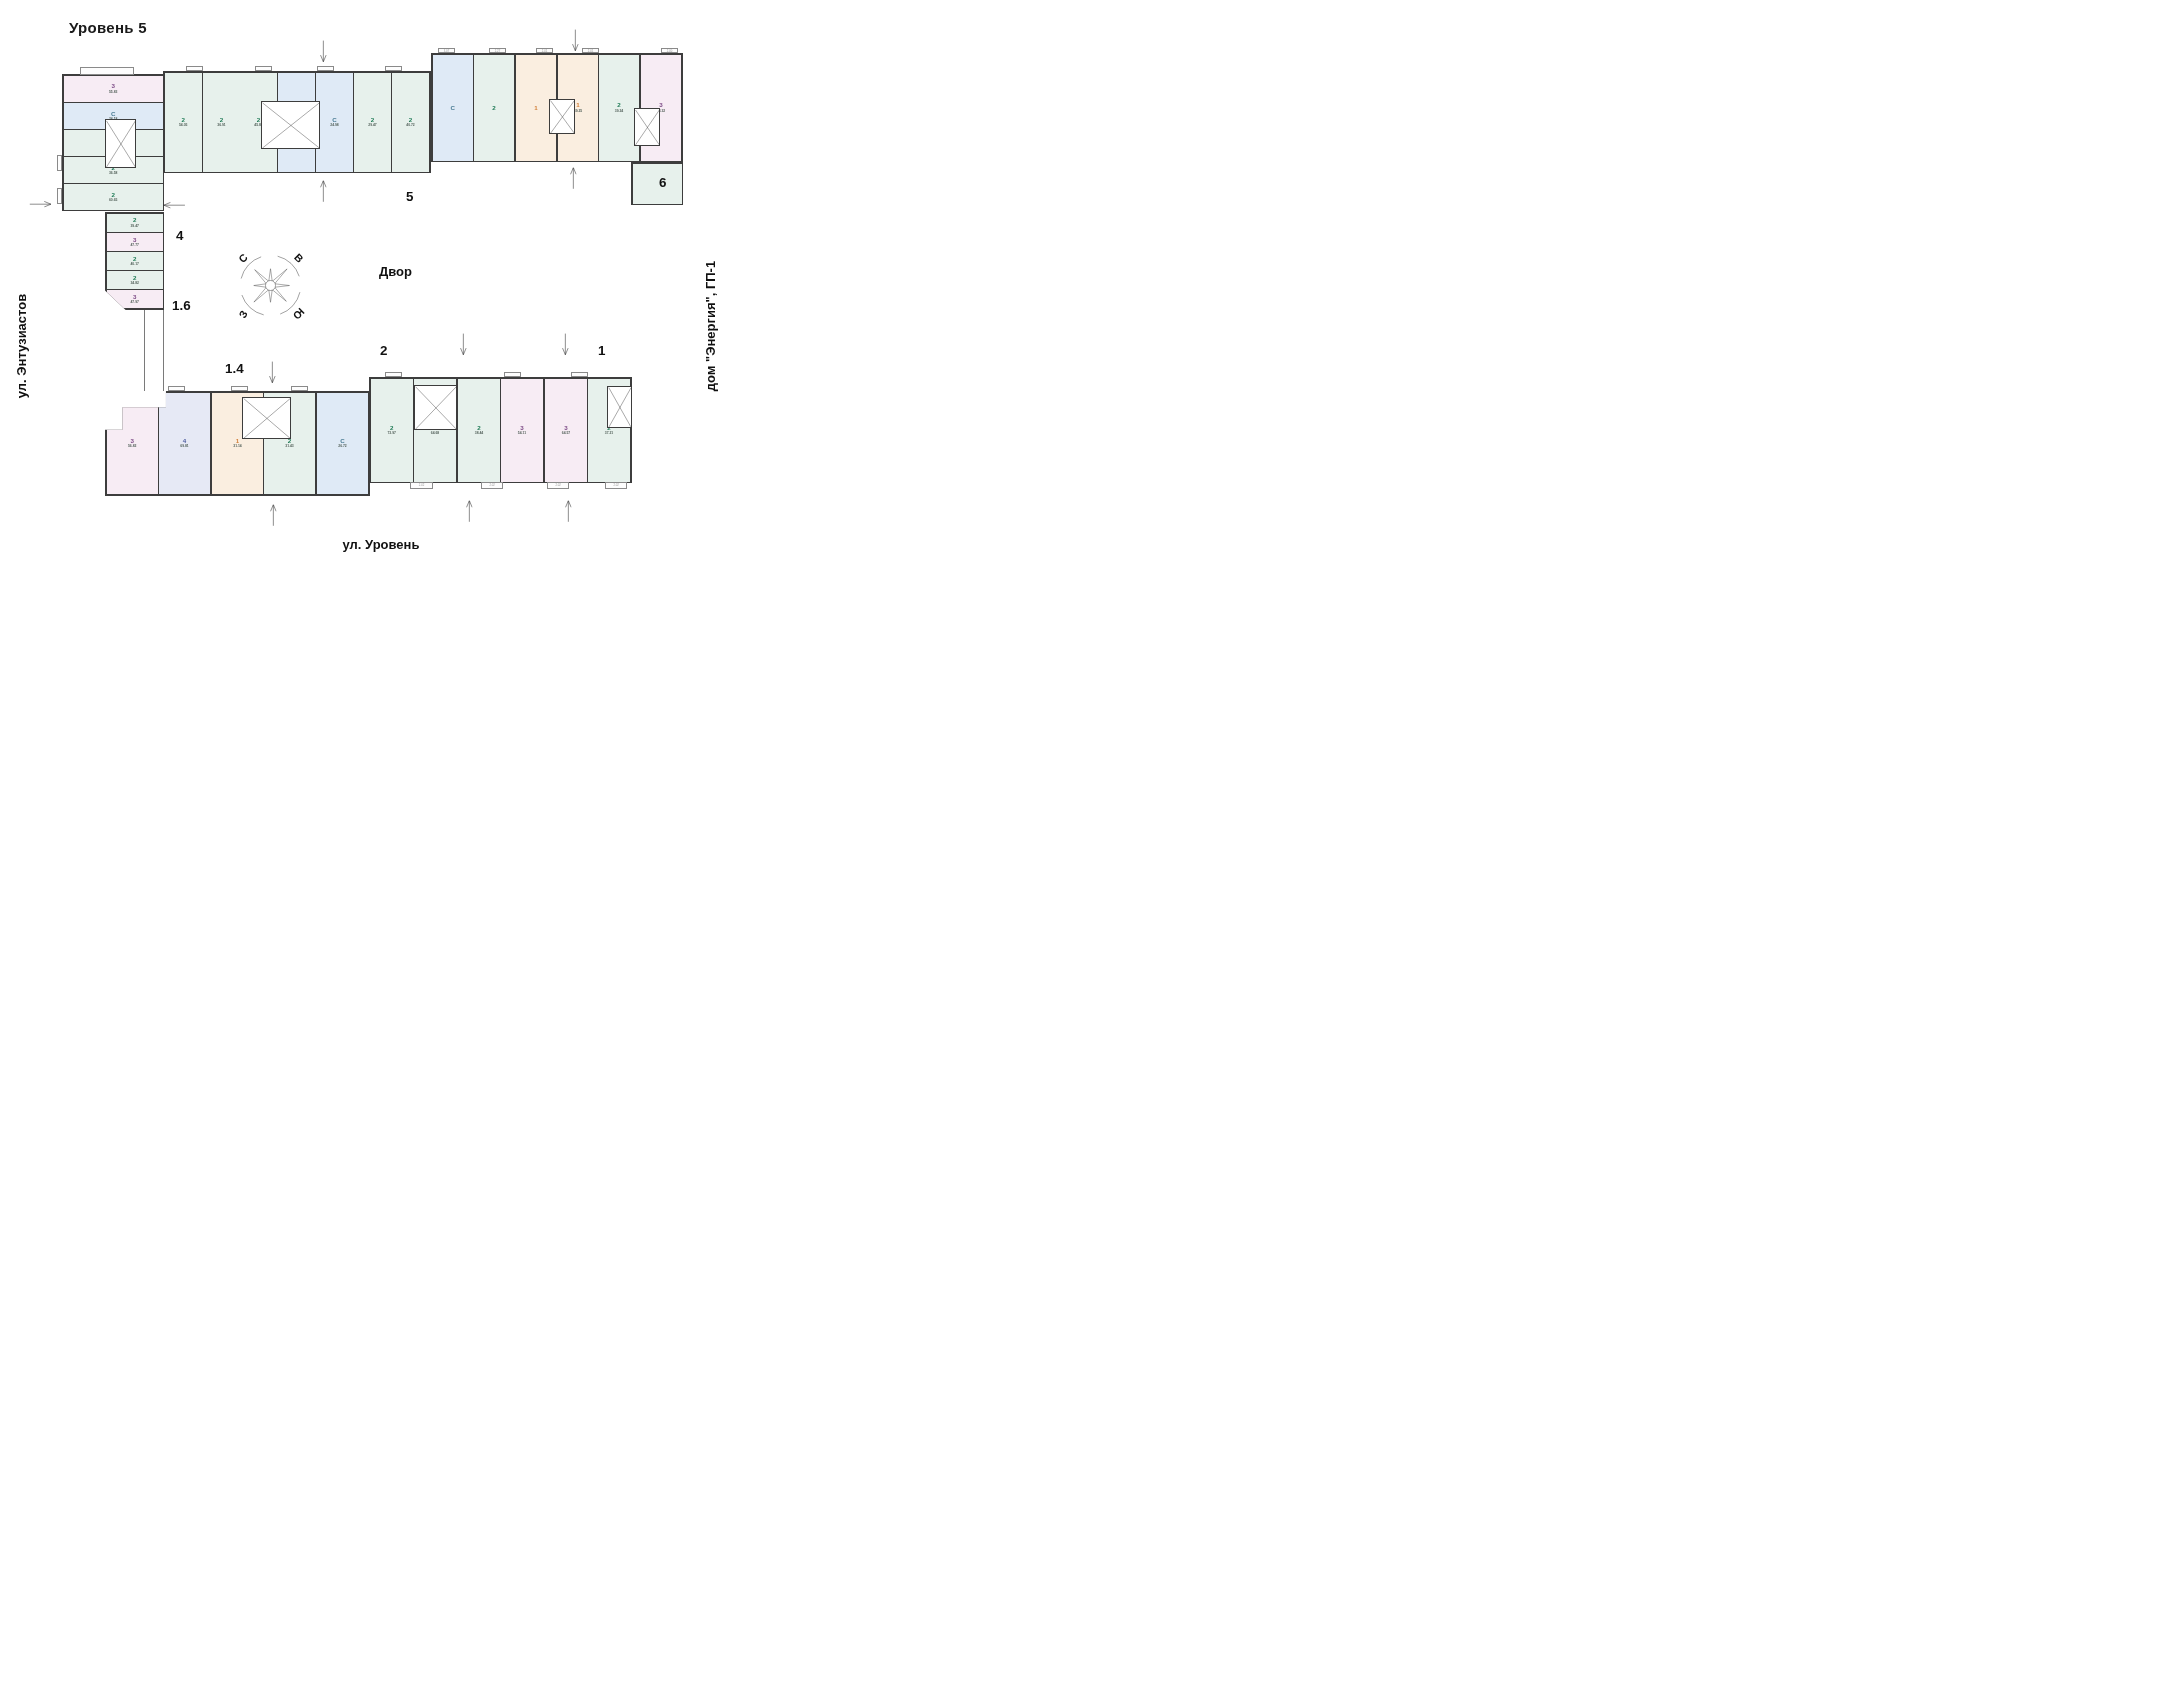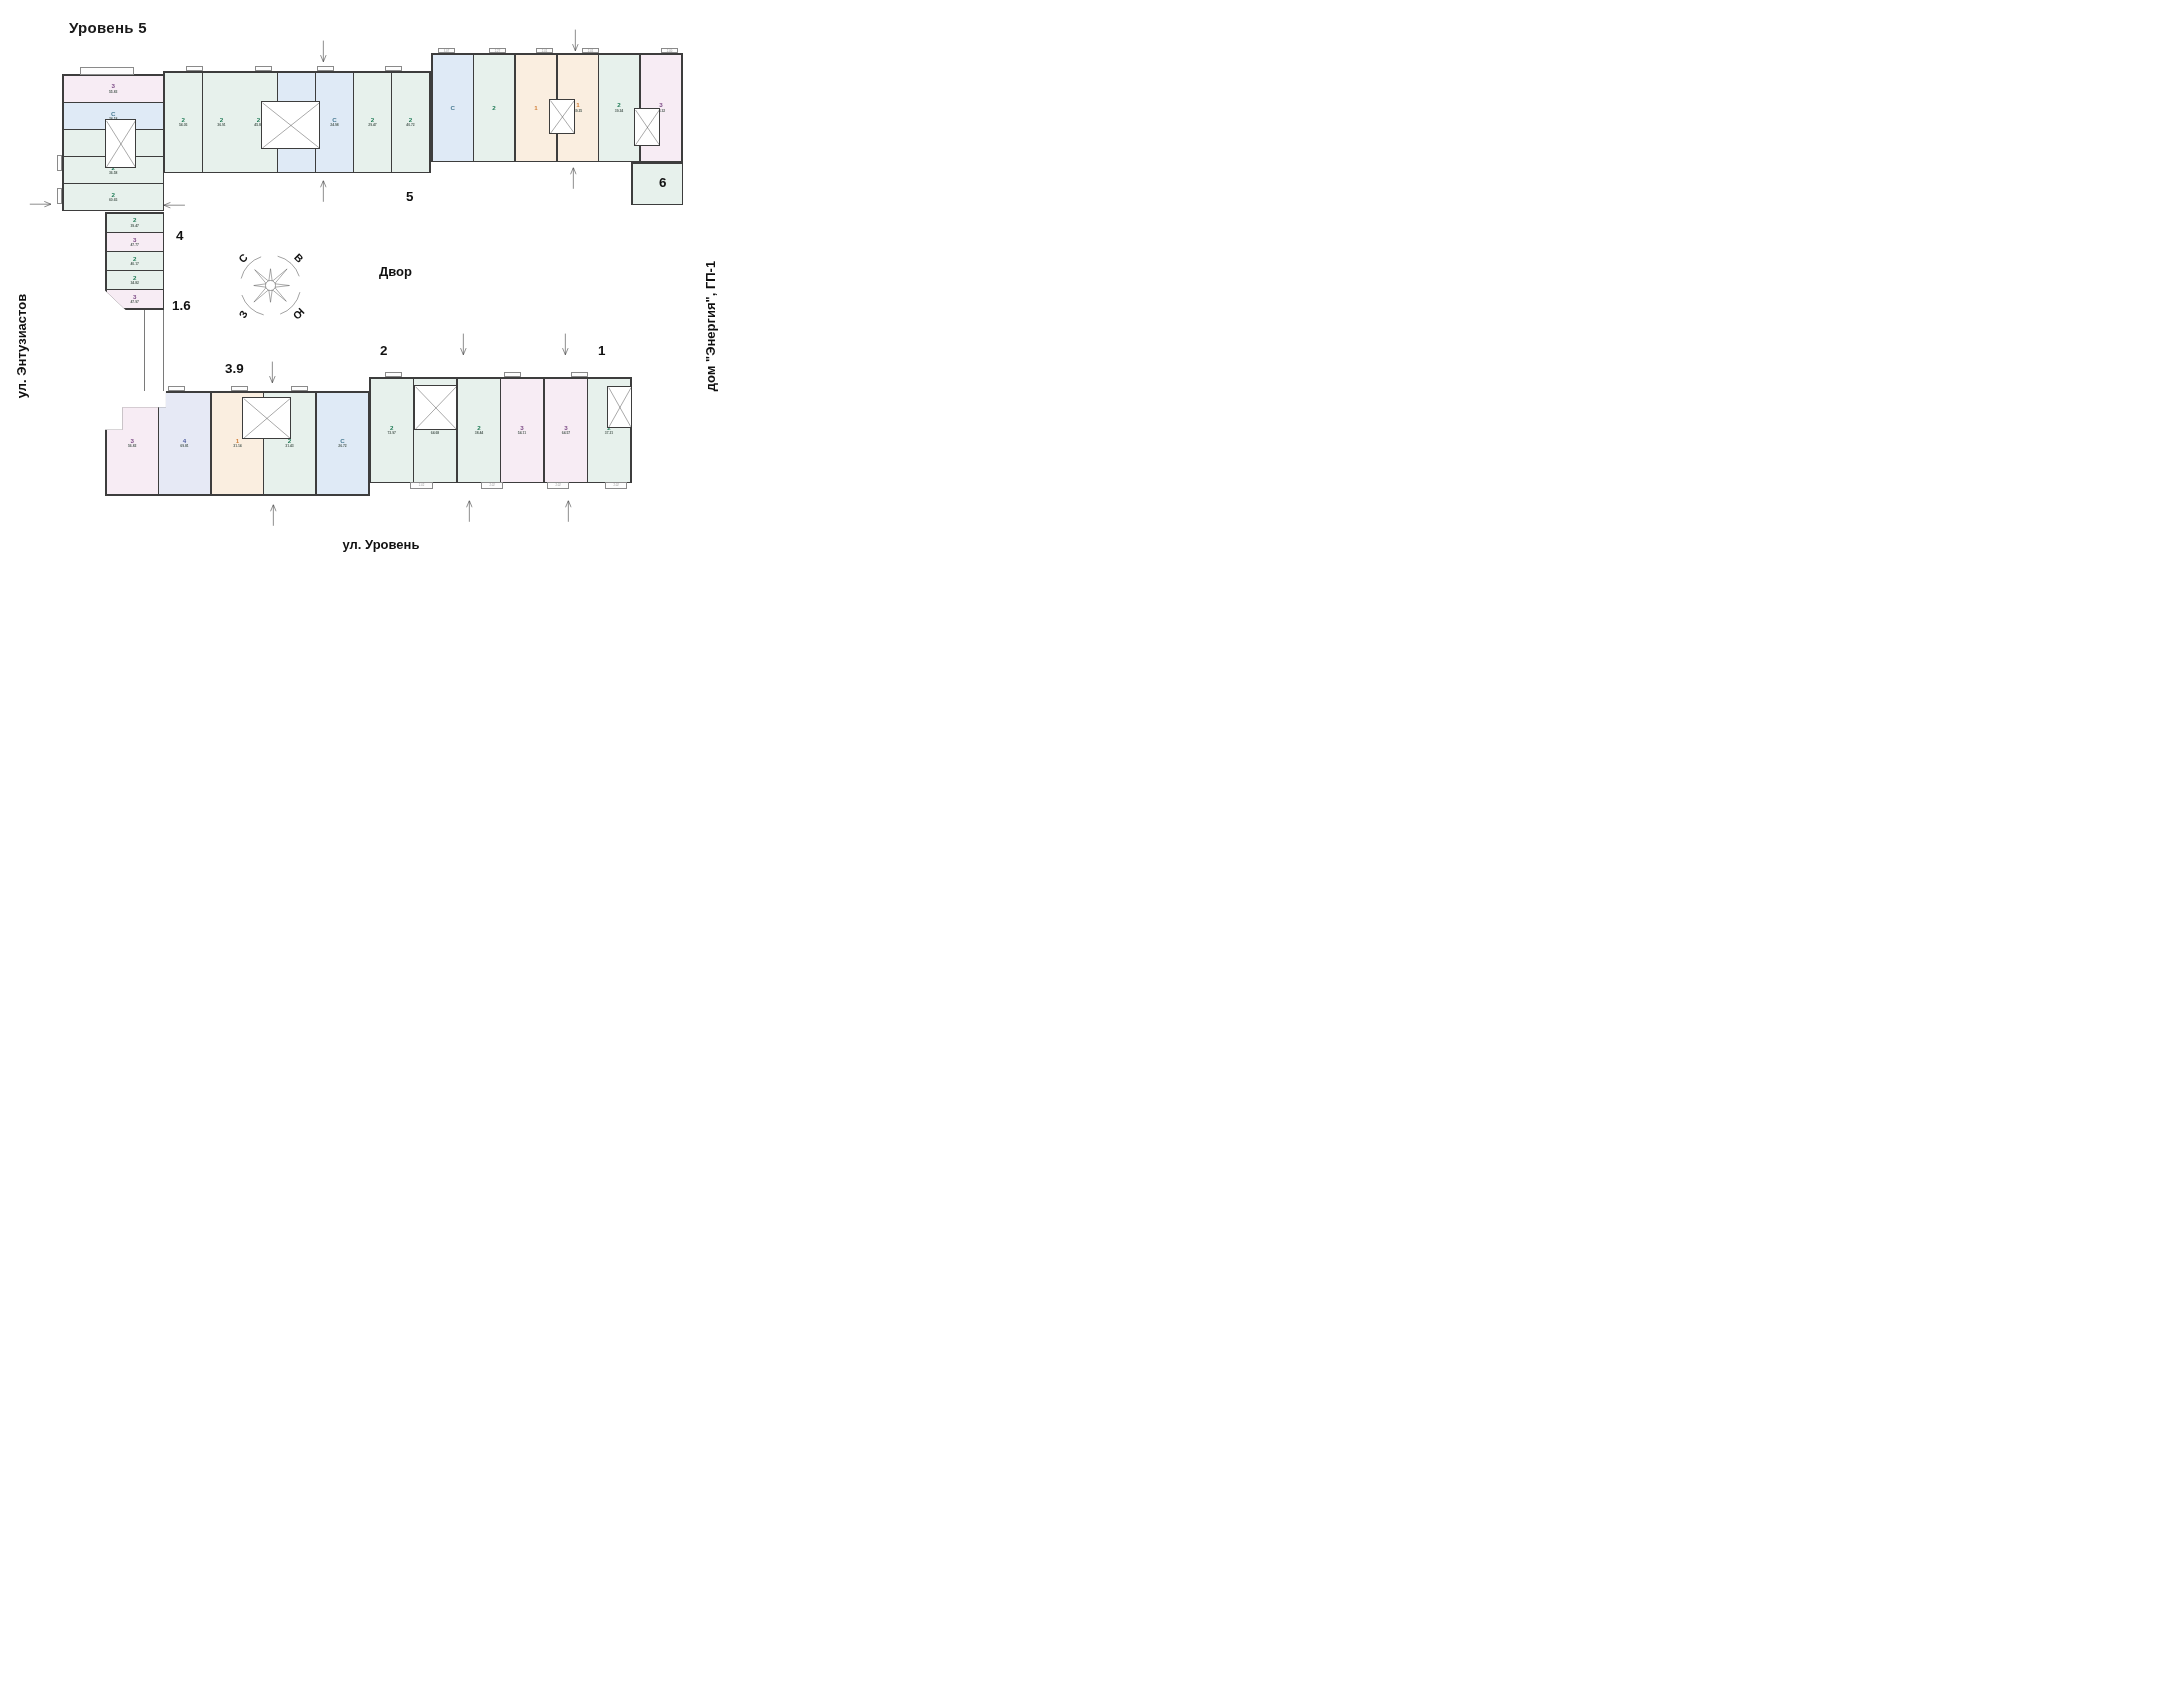--- a/index.html
+++ b/index.html
@@ -401,7 +401,7 @@
       </svg></div>
     <div class="section-label" style="left: 598px; top: 343px;">1</div>
     <div class="section-label" style="left: 380px; top: 343px;">2</div>
-    <div class="section-label" style="left: 225px; top: 361px;">3.9</div>
+    <div class="section-label" style="left: 225px; top: 361px;">1.4</div>
     <div class="section-label" style="left: 172px; top: 298px;">1.6</div>
     <div class="section-label" style="left: 176px; top: 228px;">4</div>
     <div class="section-label" style="left: 406px; top: 189px;">5</div>

